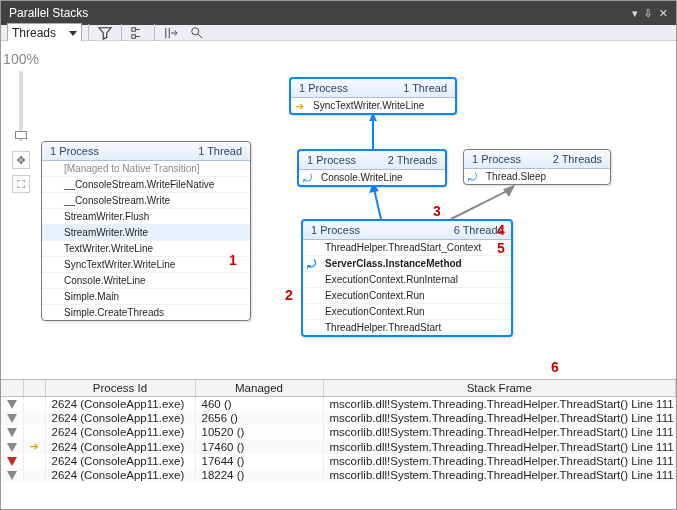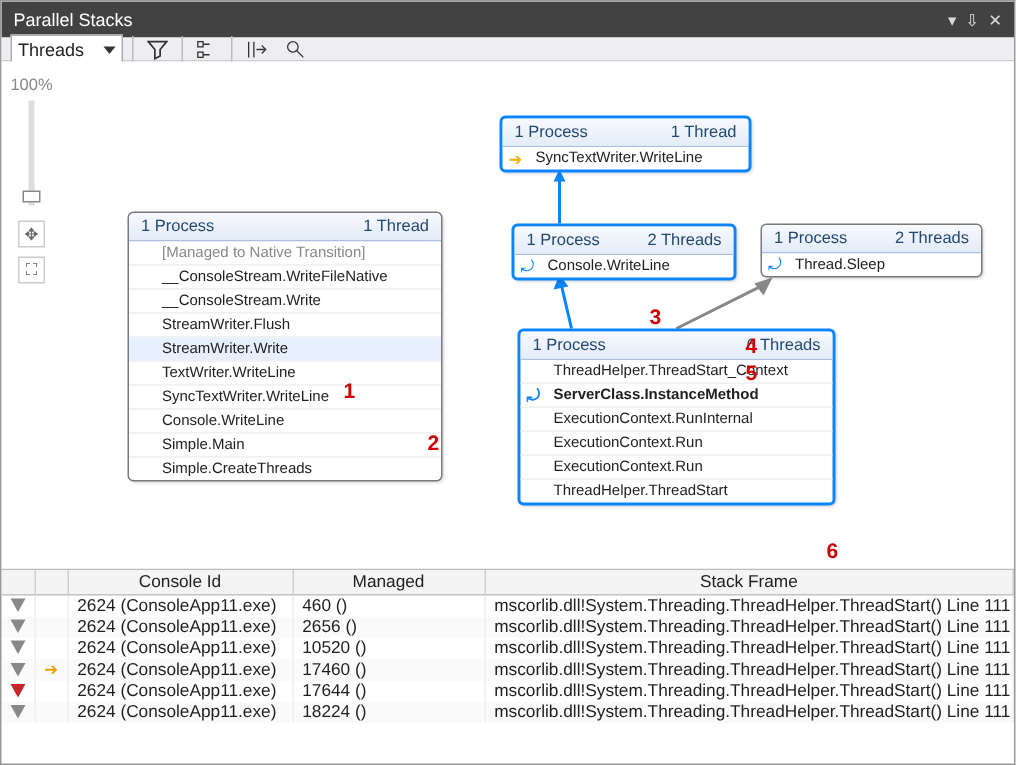--- a/index.html
+++ b/index.html
@@ -65,7 +65,7 @@
     display:flex; flex-direction:column; align-items:center;
     color:#888; font-size:9px;
   }
-  .zoom-rail .pct { font-size:11px; }
+  .zoom-rail .pct { font-size:14px; }
   .zoom-rail .rail { width:4px; height:70px; background:#ddd; margin:4px 0; position:relative; }
   .zoom-rail .thumb { position:absolute; left:-4px; top:60px; width:12px; height:8px; border:1px solid #888; background:#fff; }
   .zoom-rail .zicon { width:18px; height:18px; border:1px solid #ccc; margin-top:6px; display:flex; align-items:center; justify-content:center; font-size:11px; color:#666;}

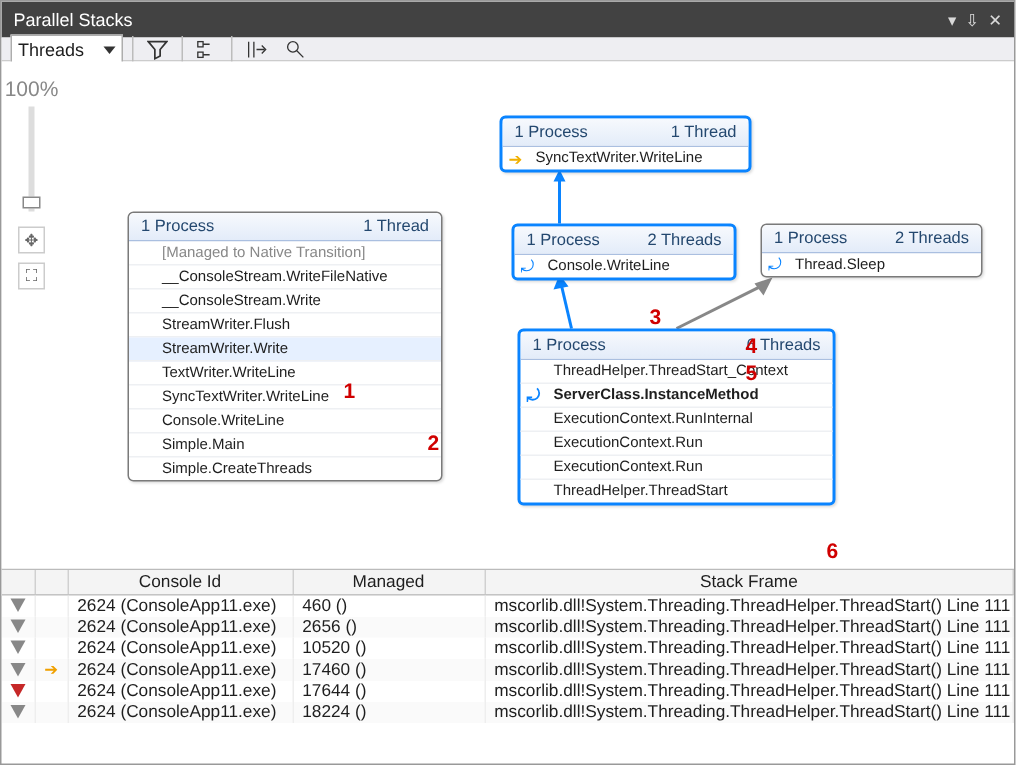--- a/index.html
+++ b/index.html
@@ -75,7 +75,6 @@
     border-radius: 4px;
     background: #fff;
     box-shadow: 1px 1px 2px rgba(0,0,0,.15);
-    margin-left: 44px;
   }
   .node.hl { border:2px solid #0a84ff; }
   .node .hdr {

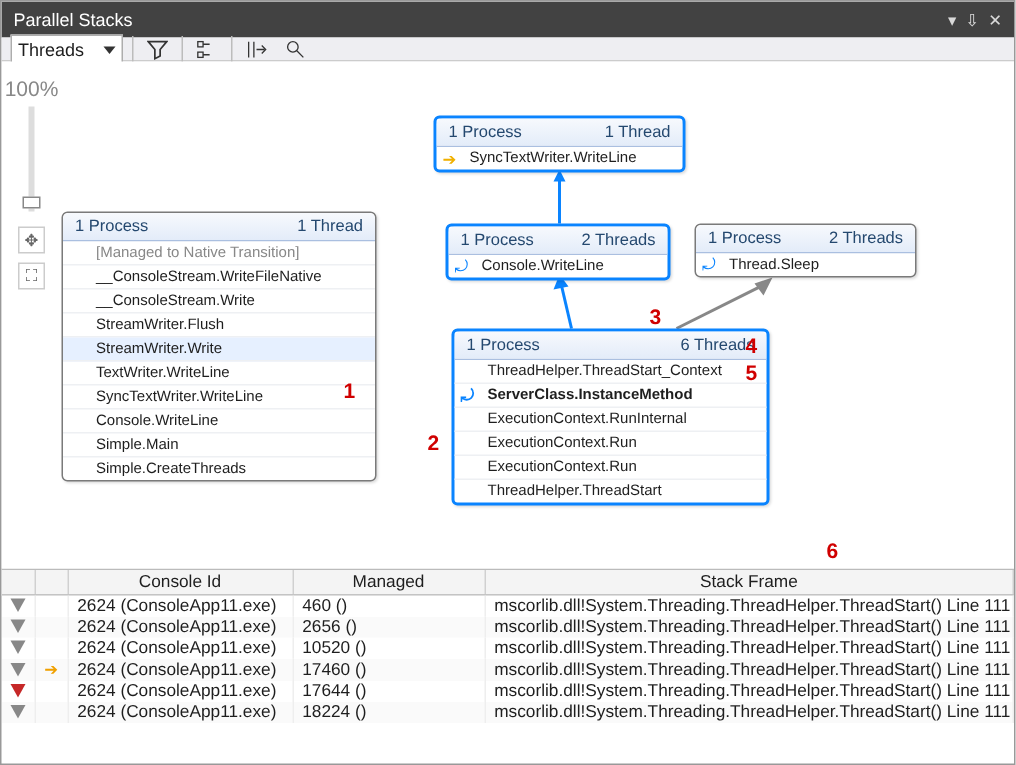--- a/index.html
+++ b/index.html
@@ -276,7 +276,7 @@
         <tr>
       <th></th>
       <th></th>
-      <th>Console Id</th>
+      <th>Process Id</th>
       <th>Managed</th>
       <th>Stack Frame</th>
     </tr>

